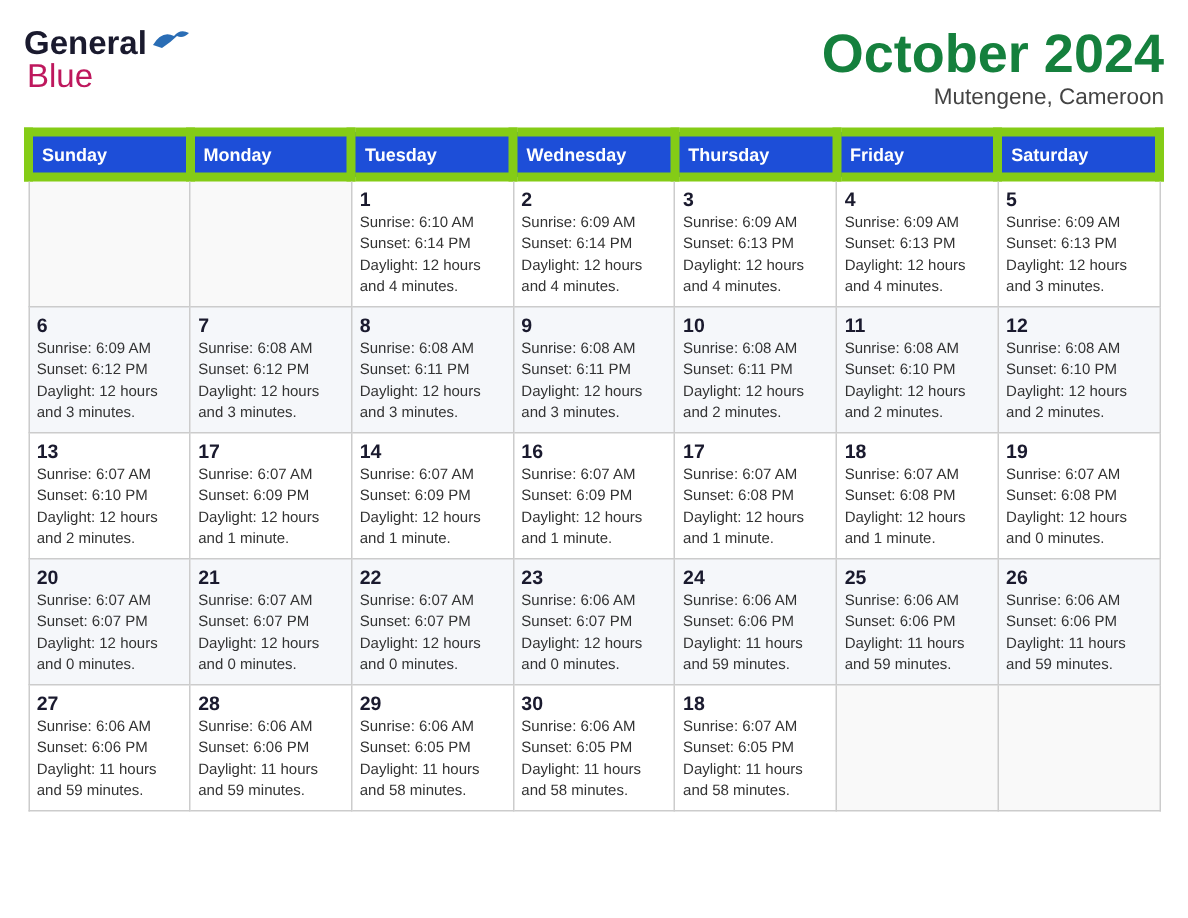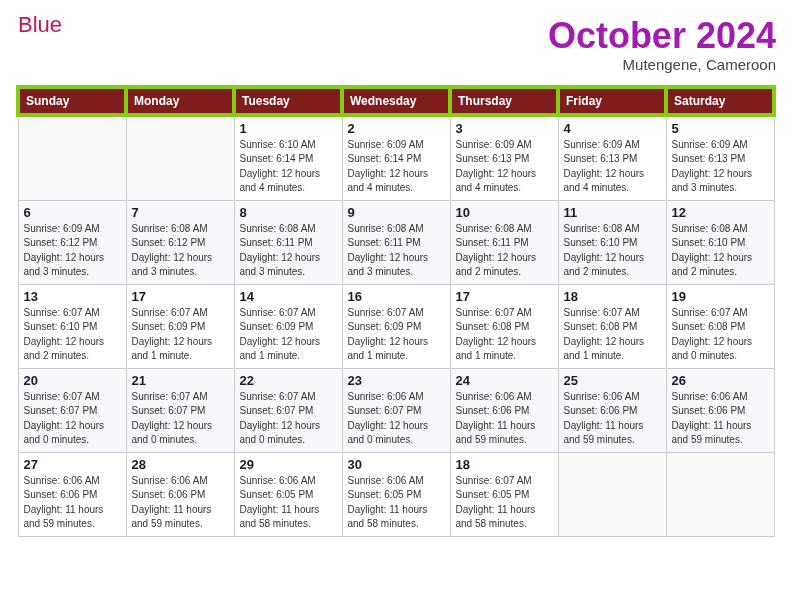--- a/index.html
+++ b/index.html
@@ -76,6 +76,12 @@
 
 <div class="header">
   <div class="logo">
+    <div style="display:flex;align-items:center;">
+      <span style="font-size:22px;font-weight:bold;color:#1a1a2e;">General</span>
+      <svg width="28" height="20" viewBox="0 0 28 20" style="margin-left:2px;margin-top:-6px;">
+        <path d="M2,14 Q8,4 16,8 Q20,3 26,6 Q22,10 18,8 Q14,12 8,16 Z" fill="#2a6db5"></path>
+      </svg>
+    </div>
     <div style="display:flex;align-items:baseline;margin-top:-4px;">
       <span style="font-size:22px;font-weight:normal;color:#be185d;margin-left:2px;">Blue</span>
     </div>

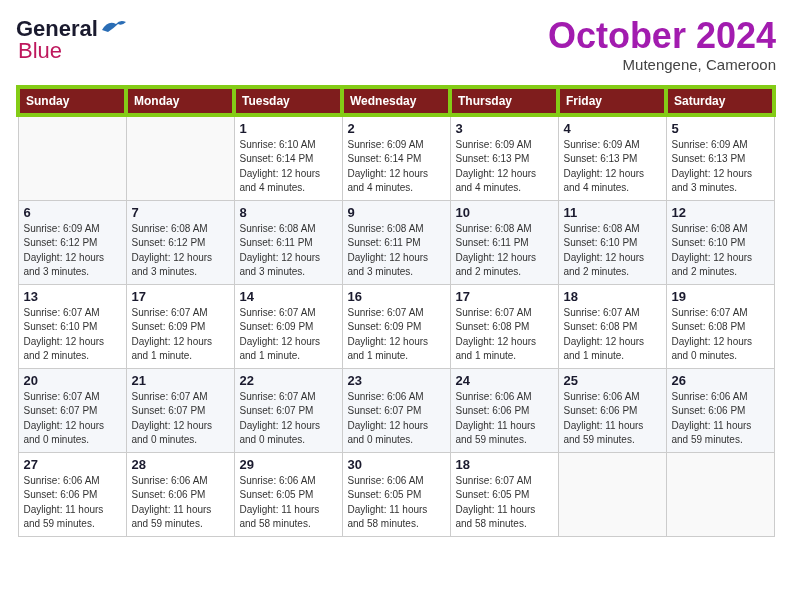--- a/index.html
+++ b/index.html
@@ -25,7 +25,7 @@
     .month-title {
       font-size: 36px;
       font-weight: bold;
-      color: #a21caf;
+      color: #15803d;
       line-height: 1.1;
     }
     .location {

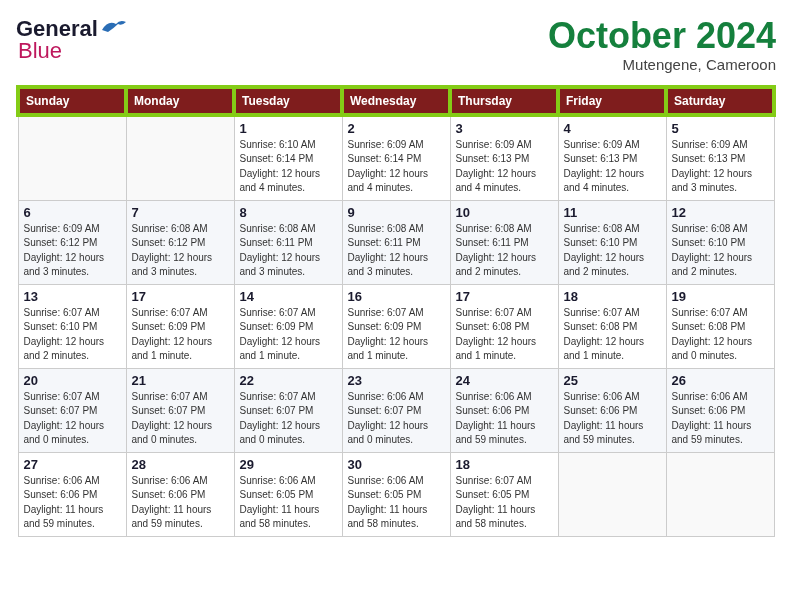--- a/index.html
+++ b/index.html
@@ -38,13 +38,13 @@
       font-size: 10.5px;
     }
     .calendar th {
-      background: #7f1d1d;
+      background: #1d4ed8;
       color: #fff;
       text-align: left;
       padding: 5px 6px;
       font-size: 12px;
       font-weight: bold;
-      border: 4px solid #84cc16;
+      border: 6px solid #84cc16;
     }
     .calendar td {
       vertical-align: top;

